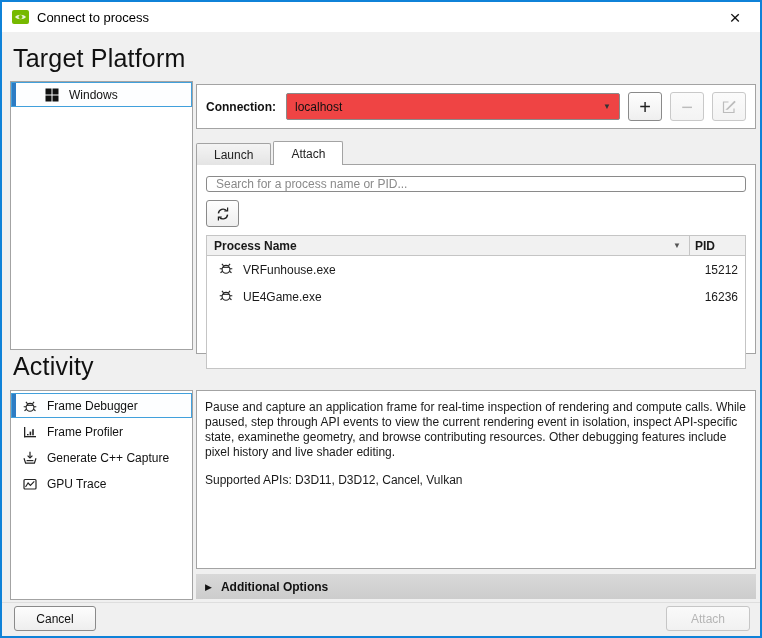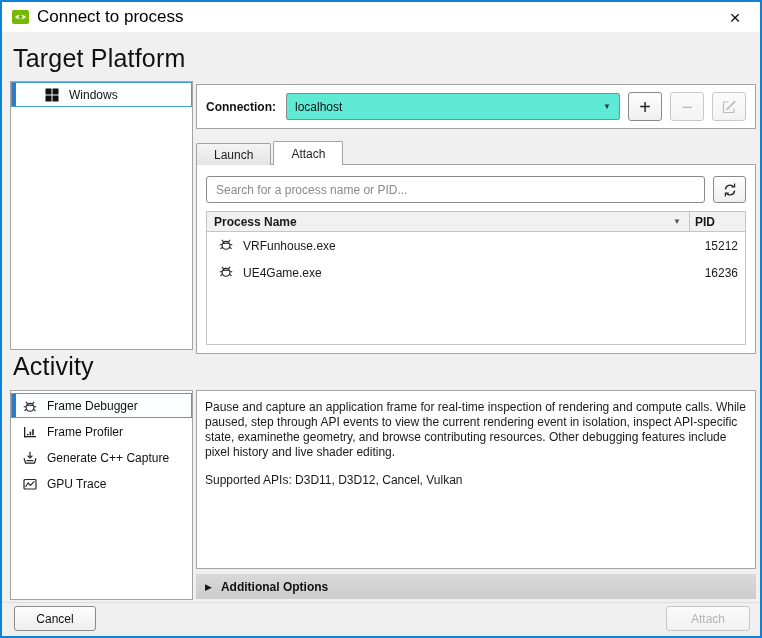--- a/index.html
+++ b/index.html
@@ -16,7 +16,7 @@
     background:#ffffff; display:flex; align-items:center; padding:0 10px;
   }
   .titlebar .app-icon { width:17px; height:14px; margin-right:8px; flex:0 0 auto; }
-  .titlebar .title { font-size:17px; color:#000; }
+  .titlebar .title { font-size:13px; color:#000; }
   .titlebar .spacer { flex:1; }
   .close-btn {
     width:30px; height:26px; display:flex; align-items:center; justify-content:center;

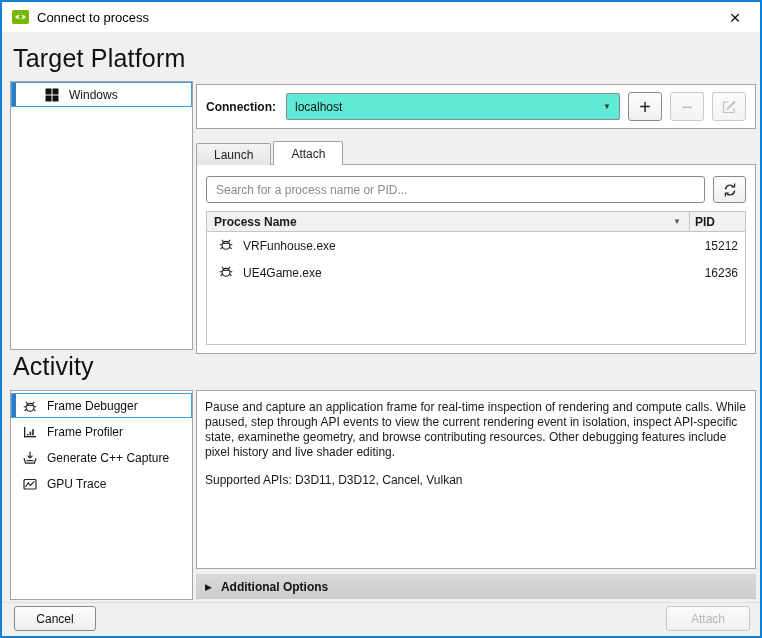--- a/index.html
+++ b/index.html
@@ -50,7 +50,7 @@
   }
   .connection-label { font-weight:bold; color:#111; margin-right:2px; }
   .combo {
-    flex:1; height:27px; background:#5eead4; border:1px solid #8a8a8a; border-radius:2px;
+    flex:1; height:27px; background:#ef4444; border:1px solid #8a8a8a; border-radius:2px;
     display:flex; align-items:center; padding:0 8px; color:#111;
   }
   .combo .combo-value { flex:1; }

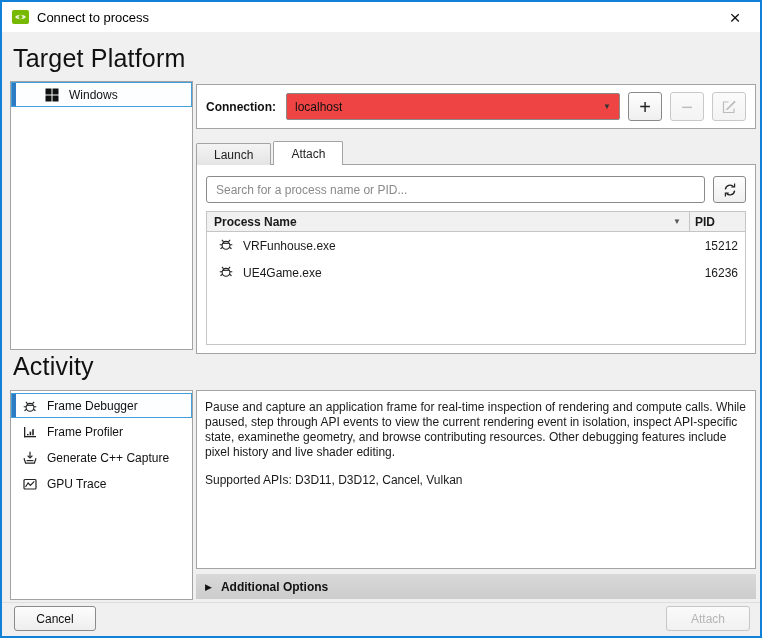--- a/index.html
+++ b/index.html
@@ -73,7 +73,7 @@
   .tab.active { height:24px; background:#fff; position:relative; }
   .tab.active::after { content:""; position:absolute; left:0; right:0; bottom:-1px; height:1px; background:#fff; }
   .tab-content { left:194px; top:162px; width:560px; height:190px; padding:11px 9px; }
-  .search-row { display:flex; gap:8px; }
+  .search-row { display:flex; gap:8px;flex-direction:column; }
   .search-input {
     flex:1; height:27px; border:1px solid #8a8a8a; border-radius:3px; padding:0 9px;
     font-family:"Liberation Sans", sans-serif; font-size:12px; color:#111; background:#fff; outline:none;

